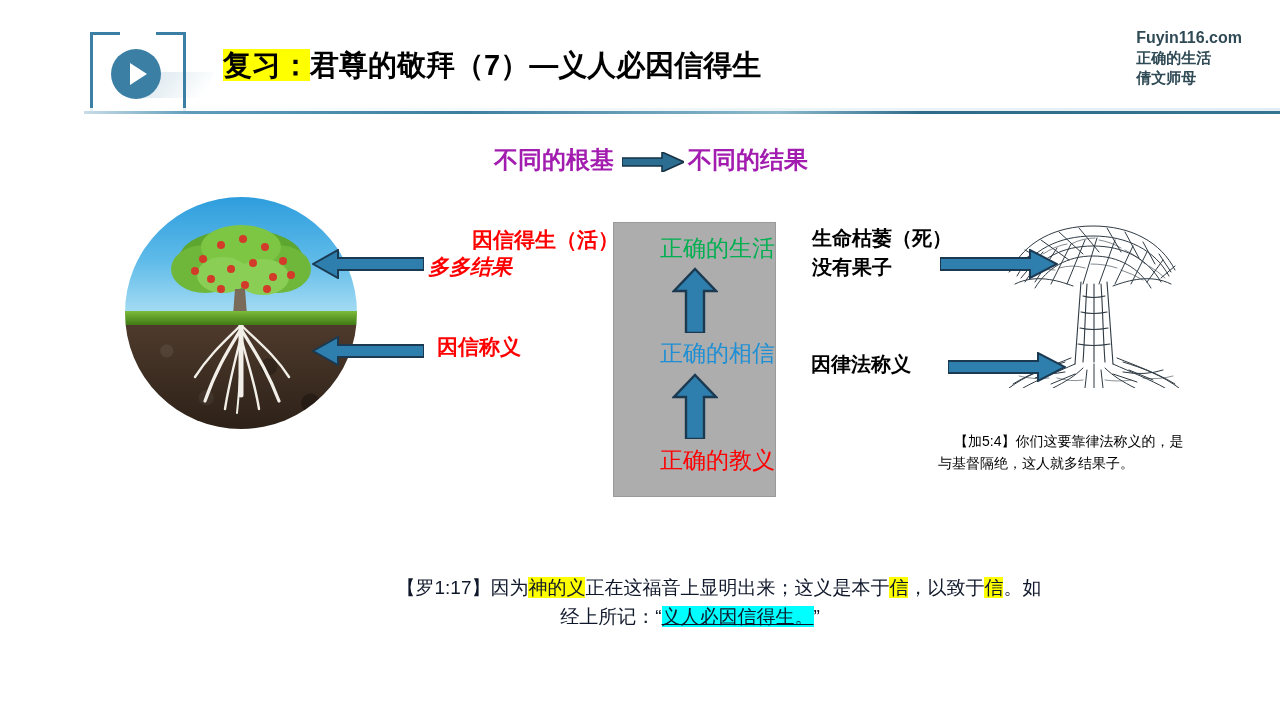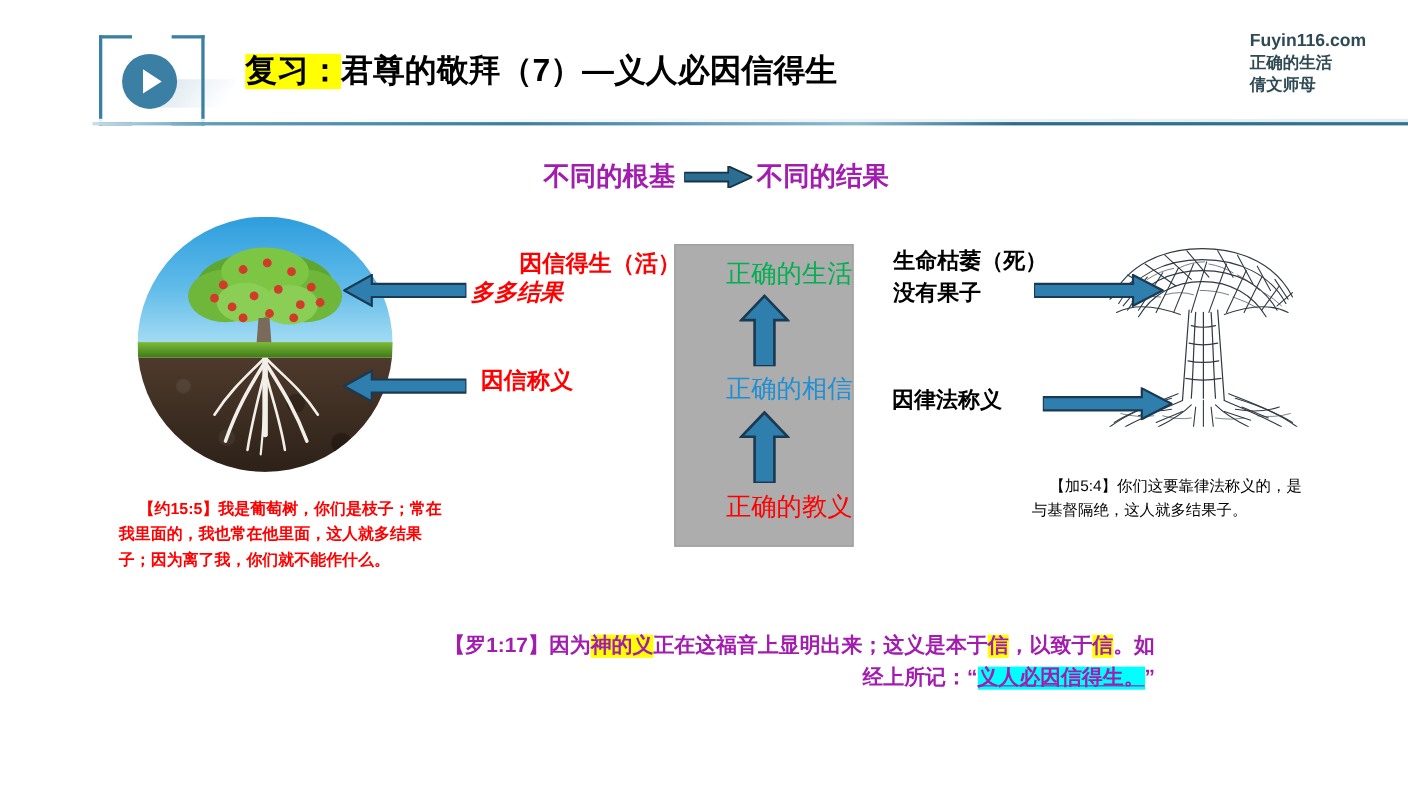--- a/index.html
+++ b/index.html
@@ -243,7 +243,6 @@
   <div class="lbl lbl-red l-fruit">多多结果</div>
   <div class="lbl lbl-red l-justfaith">因信称义</div>
 
-  <div class="scr-left">【约15:5】我是葡萄树，你们是枝子；常在我里面的，我也常在他里面，这人就多结果子；因为离了我，你们就不能作什么。</div>
 
   <div class="graybox">
     <div class="gb-t gb-life">正确的生活</div>

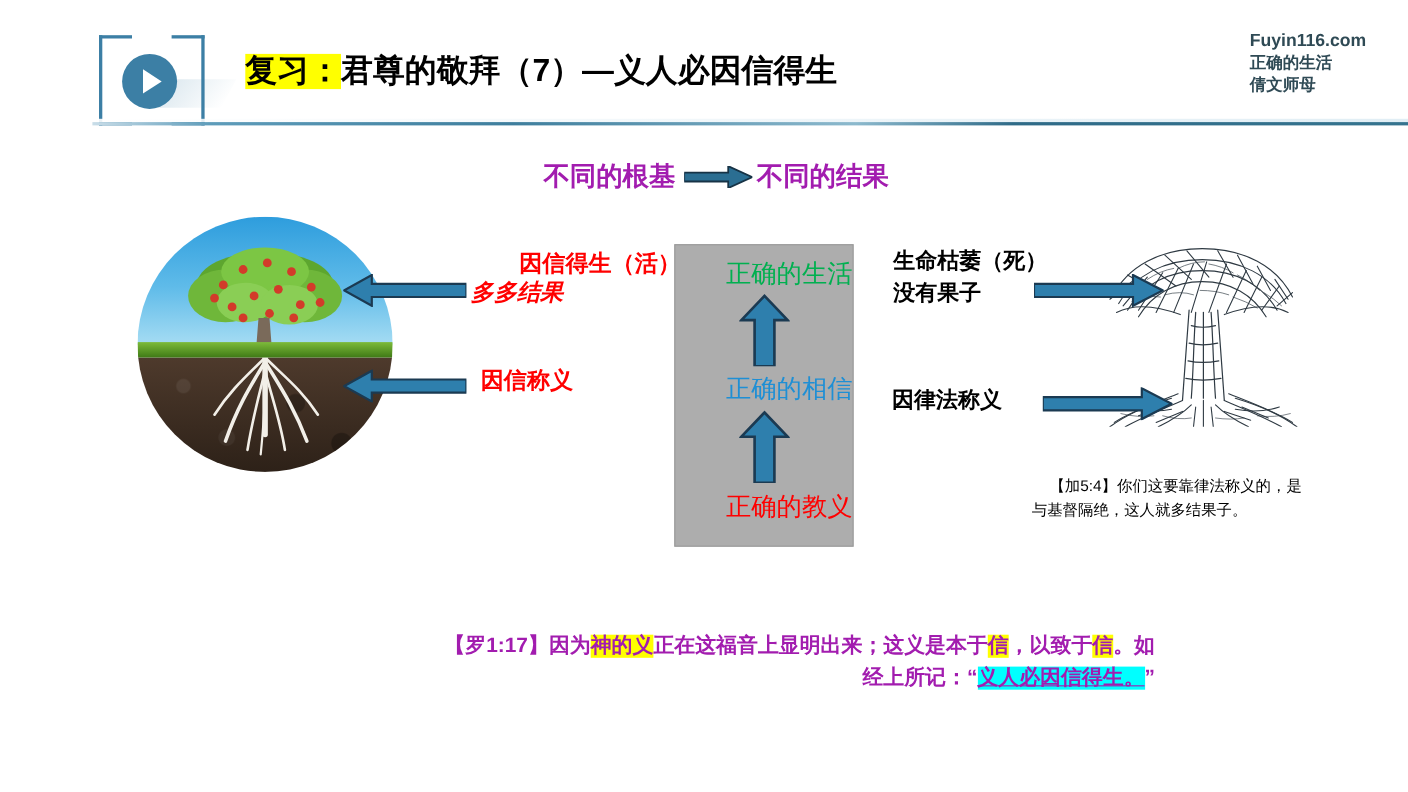--- a/index.html
+++ b/index.html
@@ -135,8 +135,8 @@
   }
   .scr-bottom{
     position:absolute;left:330px;top:574px;width:720px;
-    color:#a21caf;font-size:19px;font-weight:bold;line-height:1.52;
-    text-align:right;text-indent:58px;
+    color:#0f172a;font-size:19px;font-weight:normal;line-height:1.52;
+    text-align:center;text-indent:58px;
   }
   .hl-y{background:#ffff00;}
   .hl-c{background:#00ffff;text-decoration:underline;}

